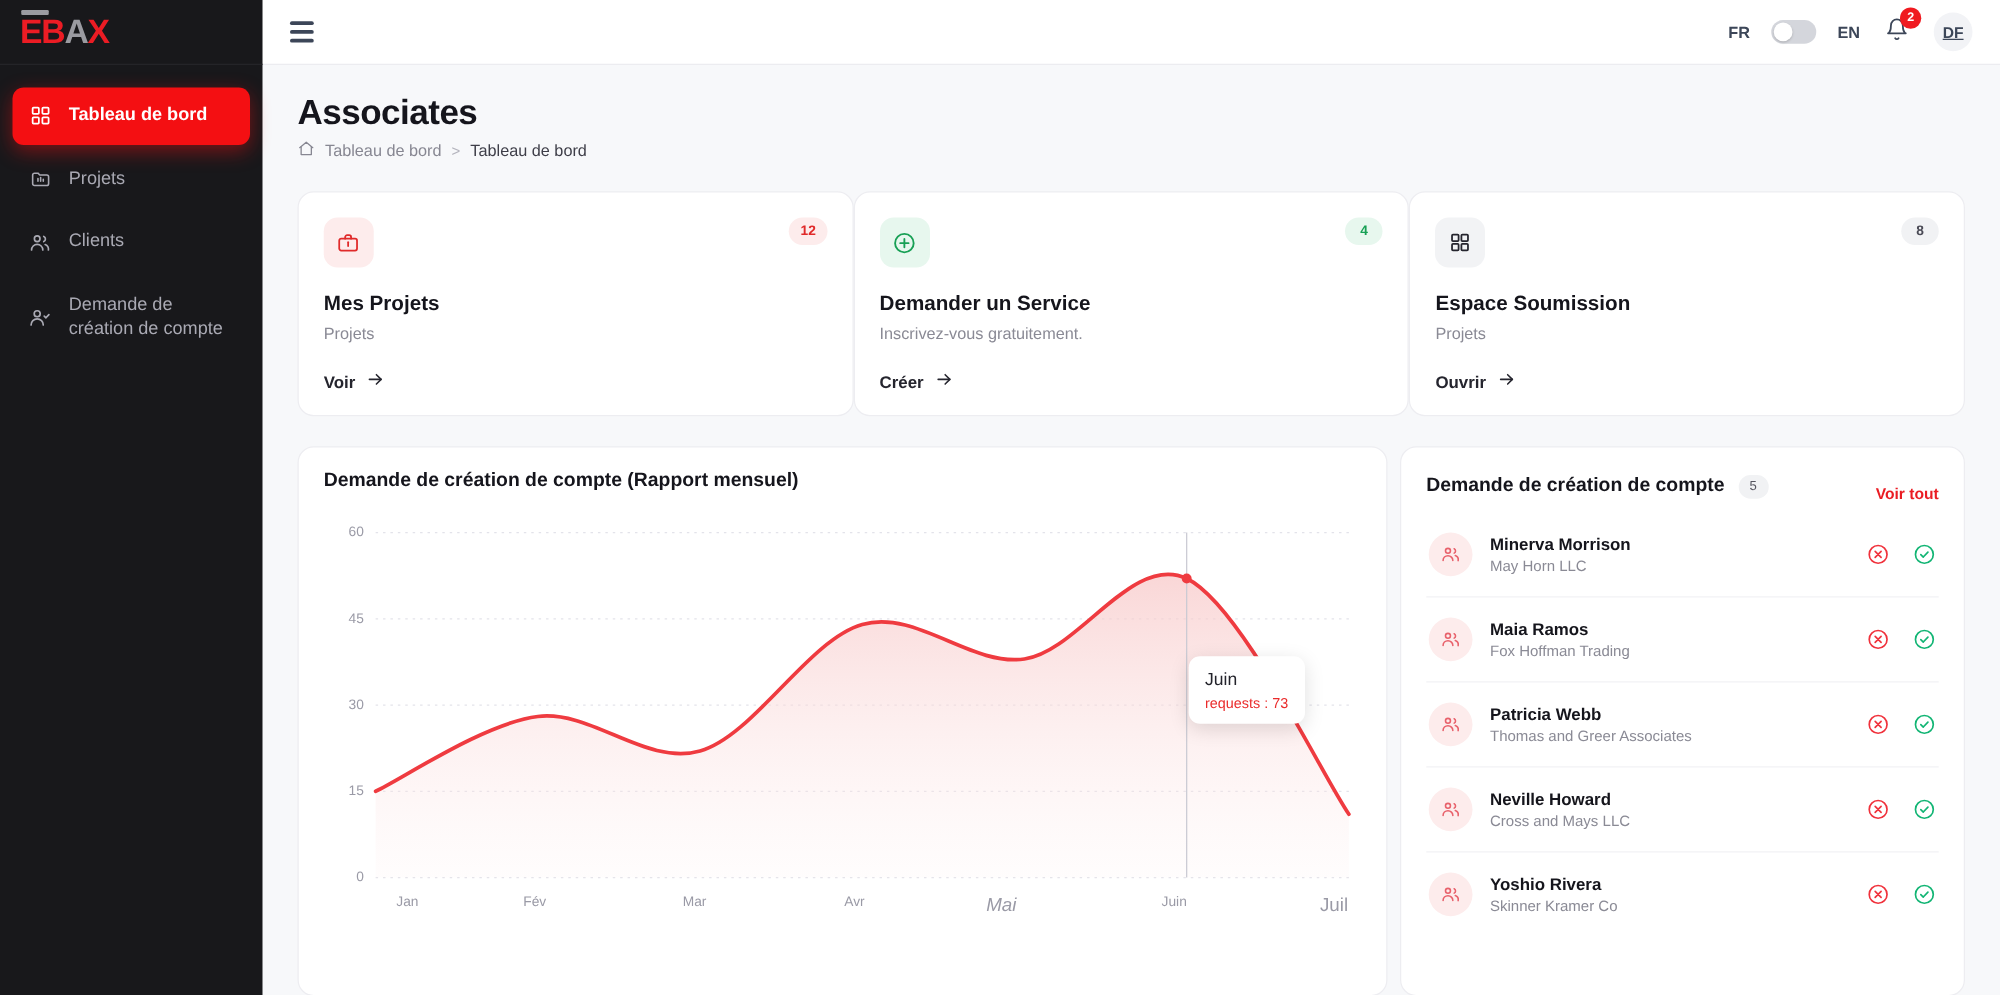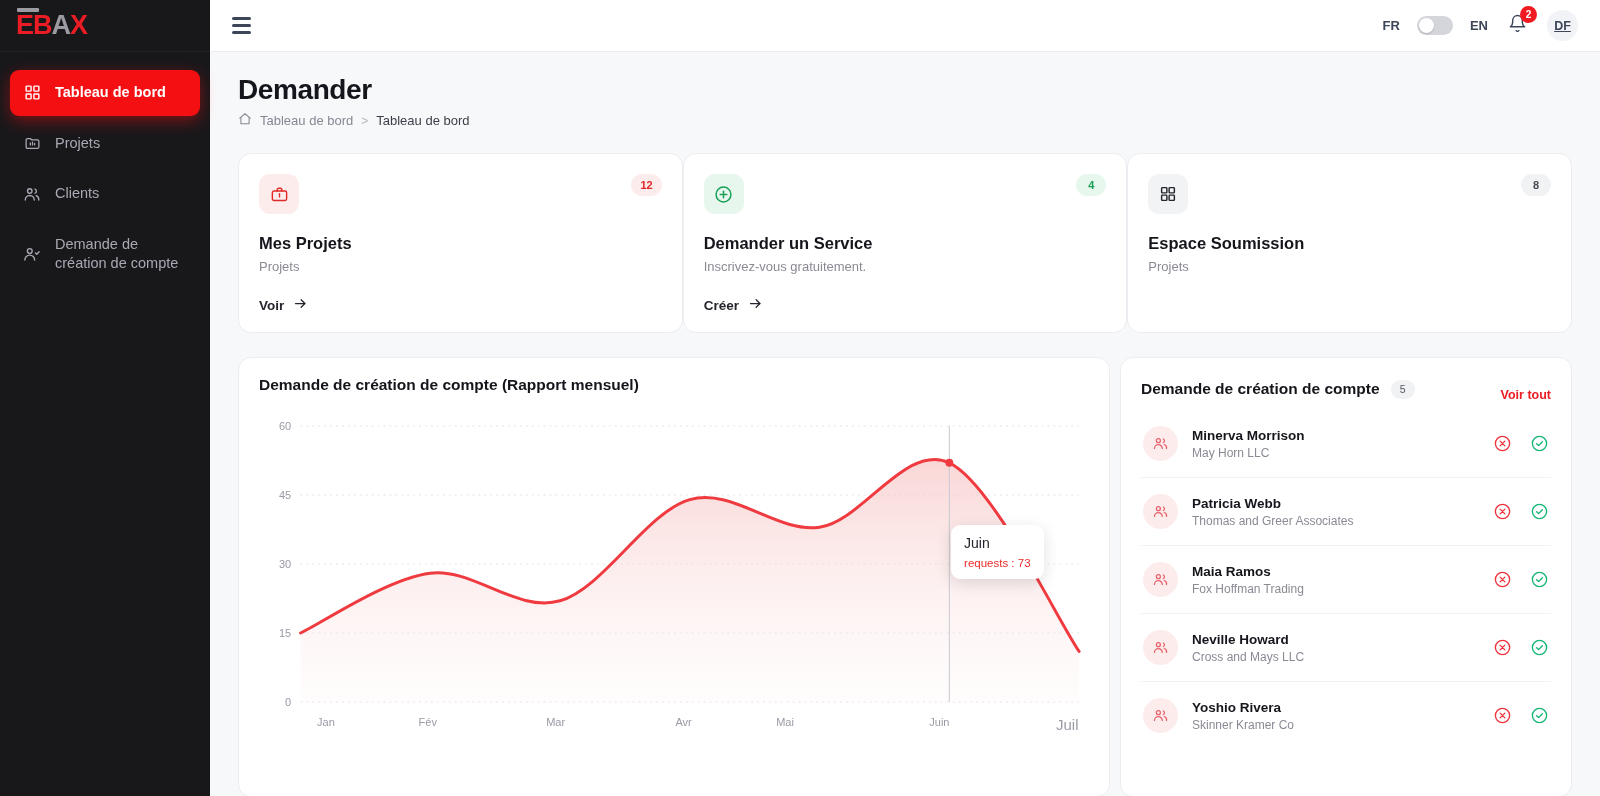--- a/index.html
+++ b/index.html
@@ -243,7 +243,7 @@
 
     <div class="content">
 
-      <h1 class="page-title">Demander</h1>
+      <h1 class="page-title">Associates</h1>
       <div class="breadcrumb">
         <span>
           <svg width="14" height="14" viewBox="0 0 24 24" fill="none" stroke="#878792" stroke-width="1.8" stroke-linecap="round" stroke-linejoin="round">

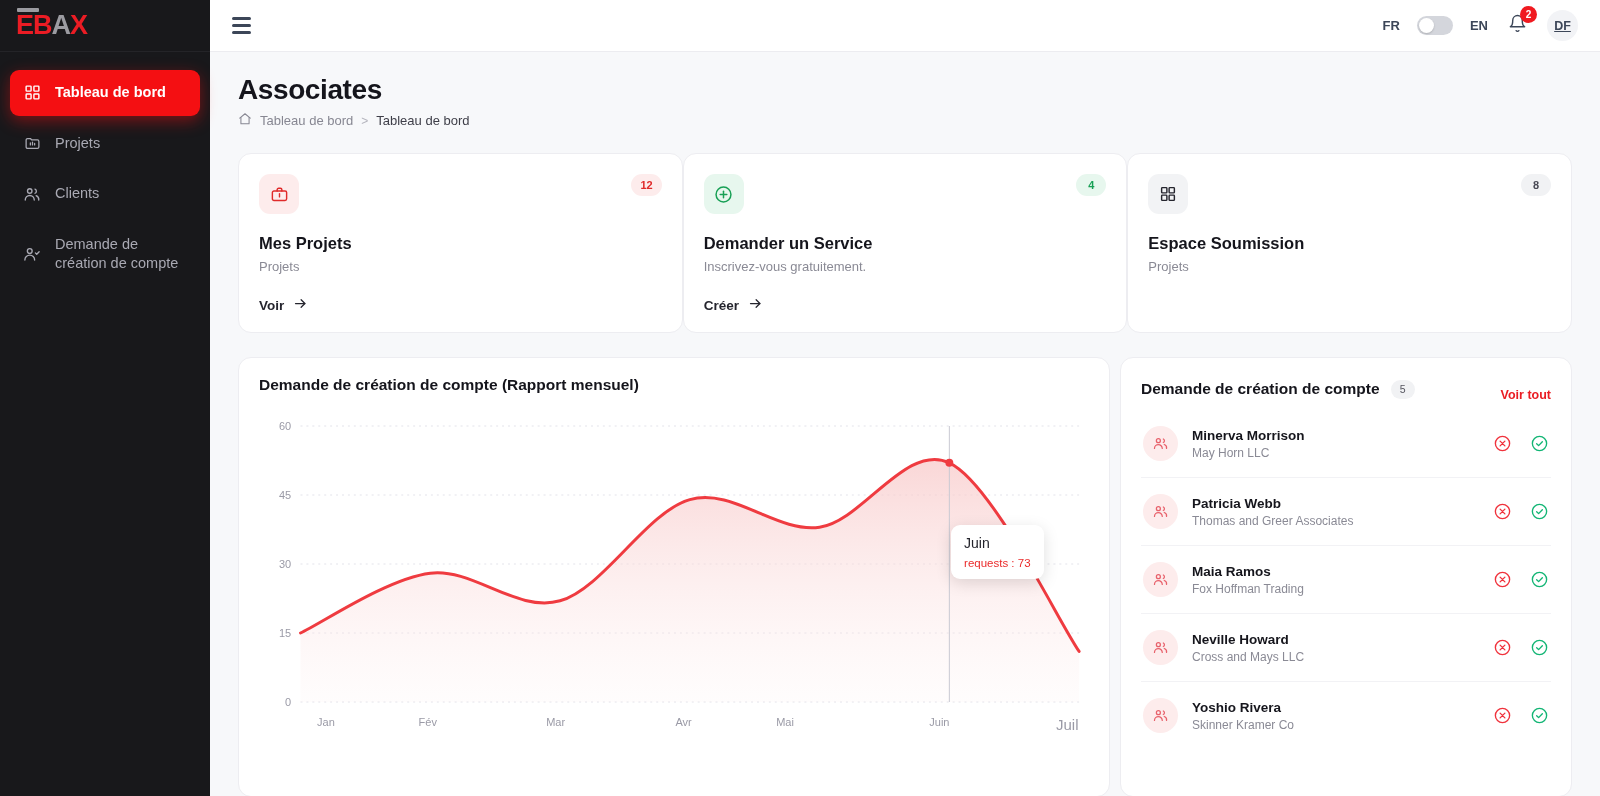--- a/index.html
+++ b/index.html
@@ -85,7 +85,7 @@
   .breadcrumb .crumb-active { color:#3e3e48; }
 
   
-  .cards { display:flex; margin-top:24px; }
+  .cards { display:flex; margin-top:24px;justify-content:flex-end; }
   .card {
     flex:1 1 0; background:#fff; border:1px solid #ededf1; border-radius:13px;
     padding:20px 20px 18px 20px; min-height:180px;

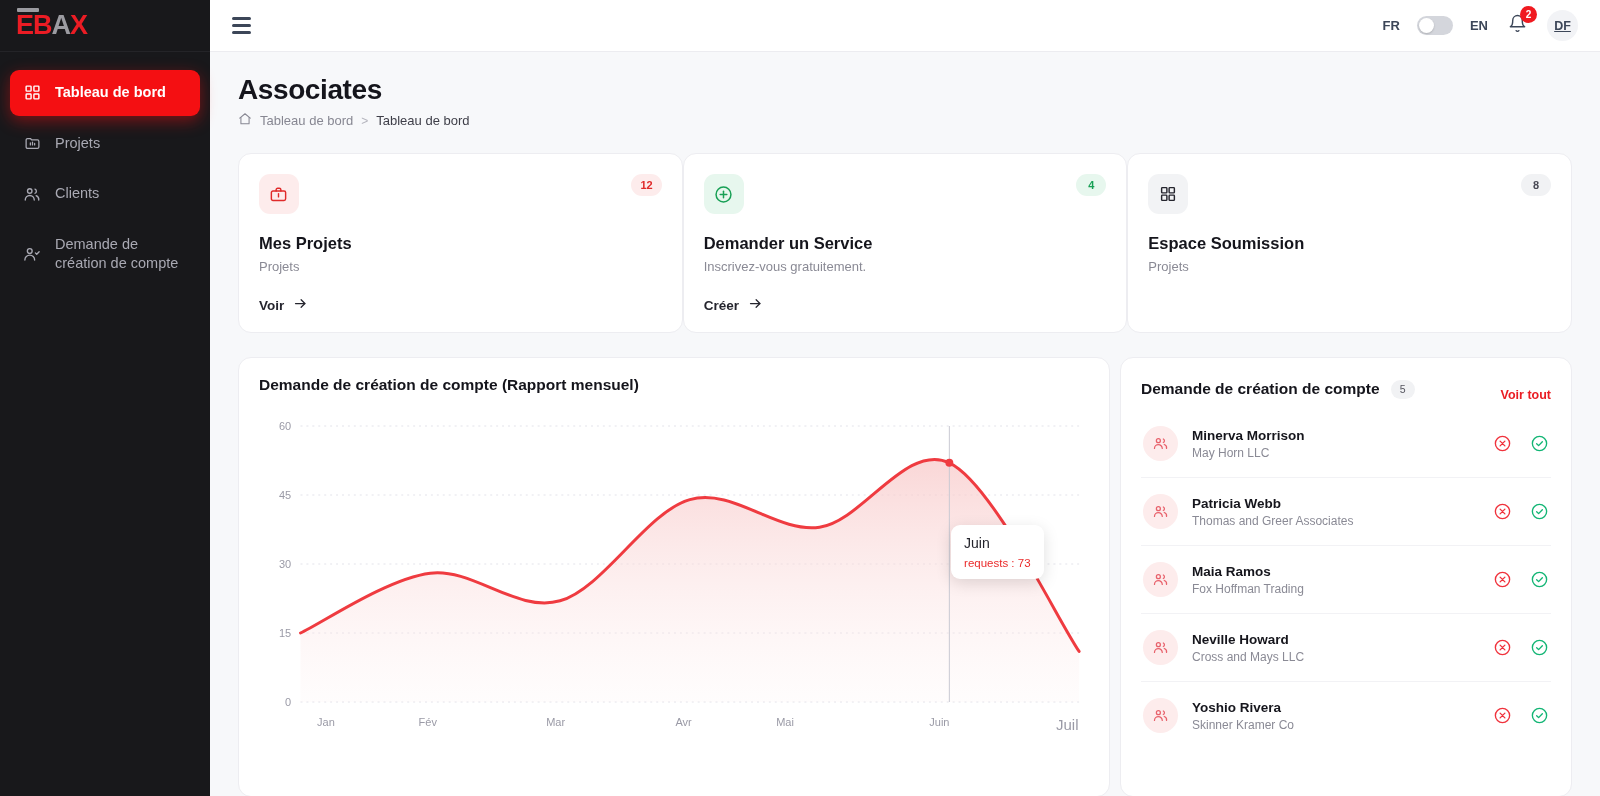--- a/index.html
+++ b/index.html
@@ -320,6 +320,15 @@
           </div>
           <div class="card-title">Espace Soumission</div>
           <div class="card-sub">Projets</div>
+          <div class="card-link">
+            <span>Ouvrir</span>
+            <span>
+              <svg width="15" height="15" viewBox="0 0 24 24" fill="none" stroke="#25252e" stroke-width="2" stroke-linecap="round" stroke-linejoin="round">
+                  <path d="M4 12h15"></path>
+                  <path d="M13 6l6 6-6 6"></path>
+                </svg>
+            </span>
+          </div>
         </div>
 
       </section>

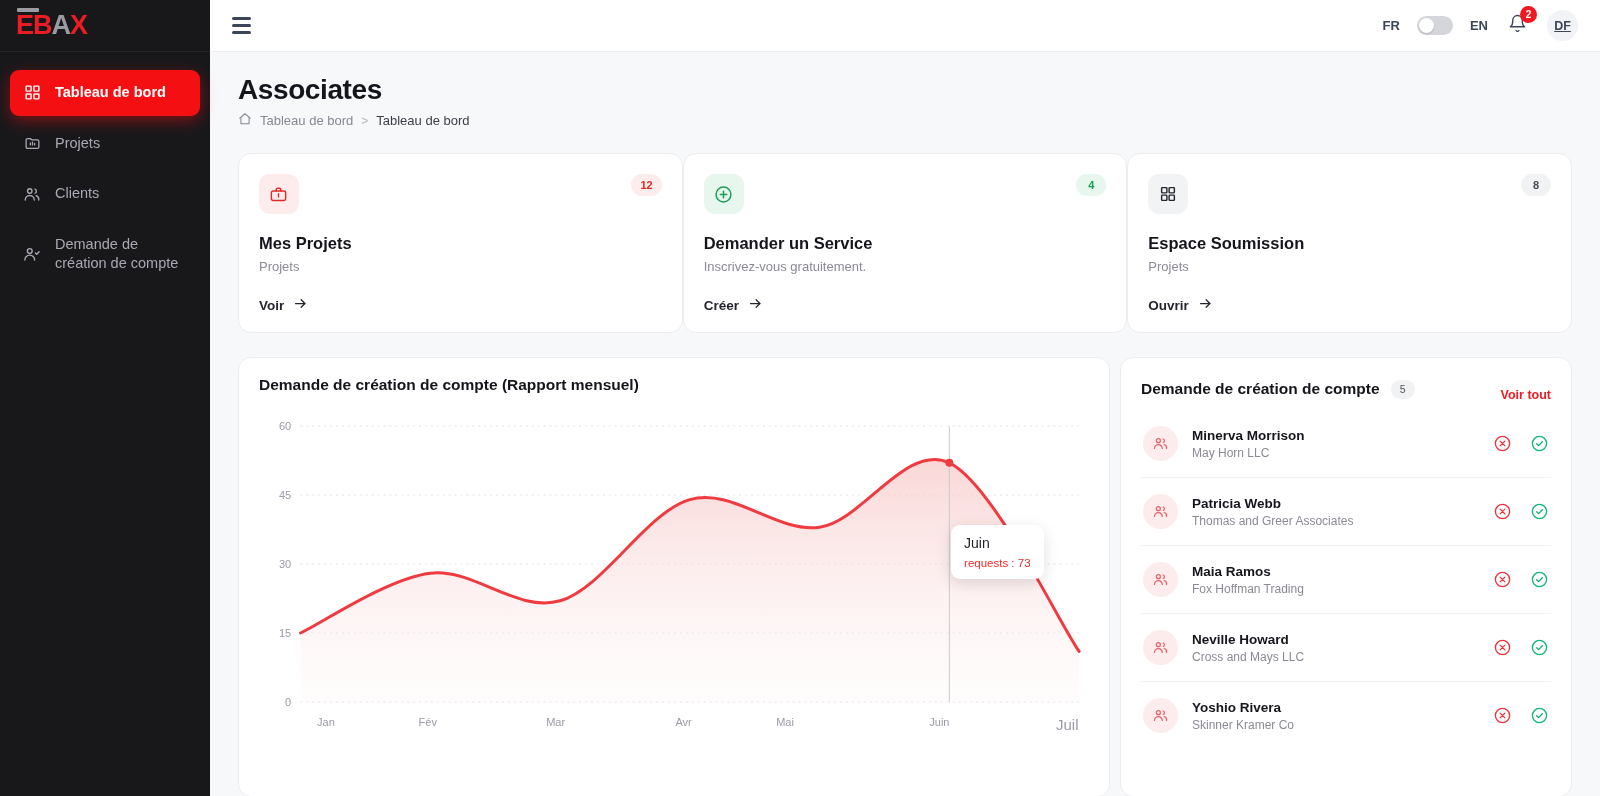--- a/index.html
+++ b/index.html
@@ -421,8 +421,8 @@
                   </svg>
                 </div>
                 <div>
-                  <div class="req-name">Patricia Webb</div>
-                  <div class="req-org">Thomas and Greer Associates</div>
+                  <div class="req-name">Maia Ramos</div>
+                  <div class="req-org">Fox Hoffman Trading</div>
                 </div>
                 <div class="req-actions">
                   <span class="act-btn">
@@ -449,8 +449,8 @@
                   </svg>
                 </div>
                 <div>
-                  <div class="req-name">Maia Ramos</div>
-                  <div class="req-org">Fox Hoffman Trading</div>
+                  <div class="req-name">Patricia Webb</div>
+                  <div class="req-org">Thomas and Greer Associates</div>
                 </div>
                 <div class="req-actions">
                   <span class="act-btn">

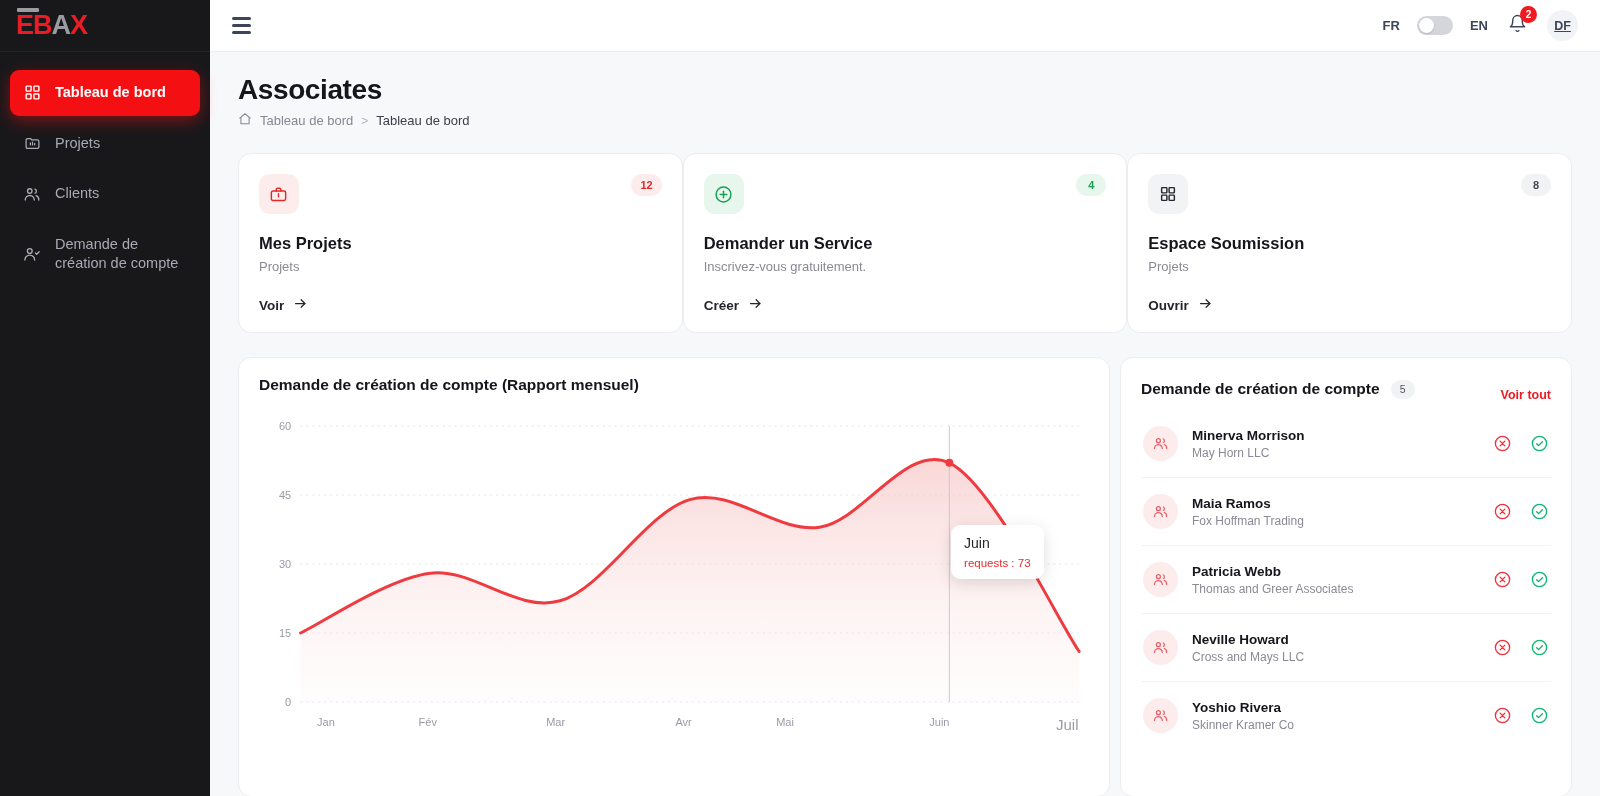--- a/index.html
+++ b/index.html
@@ -365,7 +365,7 @@
                 <div style="font-size: 11px; color: rgb(154, 154, 166); transform: translate(-50%, 0px); white-space: nowrap; position: absolute; left: 168.794px; top: 302px;">Fév</div>
                 <div style="font-size: 11px; color: rgb(154, 154, 166); transform: translate(-50%, 0px); white-space: nowrap; position: absolute; left: 296.687px; top: 302px;">Mar</div>
                 <div style="font-size: 11px; color: rgb(154, 154, 166); transform: translate(-50%, 0px); white-space: nowrap; position: absolute; left: 424.581px; top: 302px;">Avr</div>
-                <div style="font-size: 11px; color: rgb(154, 154, 166); transform: translate(-50%, 0px); white-space: nowrap; position: absolute; left: 526px; top: 302px;">Mai</div>
+                <div style="font-size: 15px; color: rgb(154, 154, 166); transform: translate(-50%, 0px); white-space: nowrap; position: absolute; left: 542px; top: 302px; font-style: italic;">Mai</div>
                 <div style="font-size: 11px; color: rgb(154, 154, 166); transform: translate(-50%, 0px); white-space: nowrap; position: absolute; left: 680.368px; top: 302px;">Juin</div>
                 <div style="font-size: 15px; color: rgb(154, 154, 166); transform: translate(-50%, 0px); white-space: nowrap; position: absolute; left: 808.262px; top: 302px;">Juil</div>
               </div>

